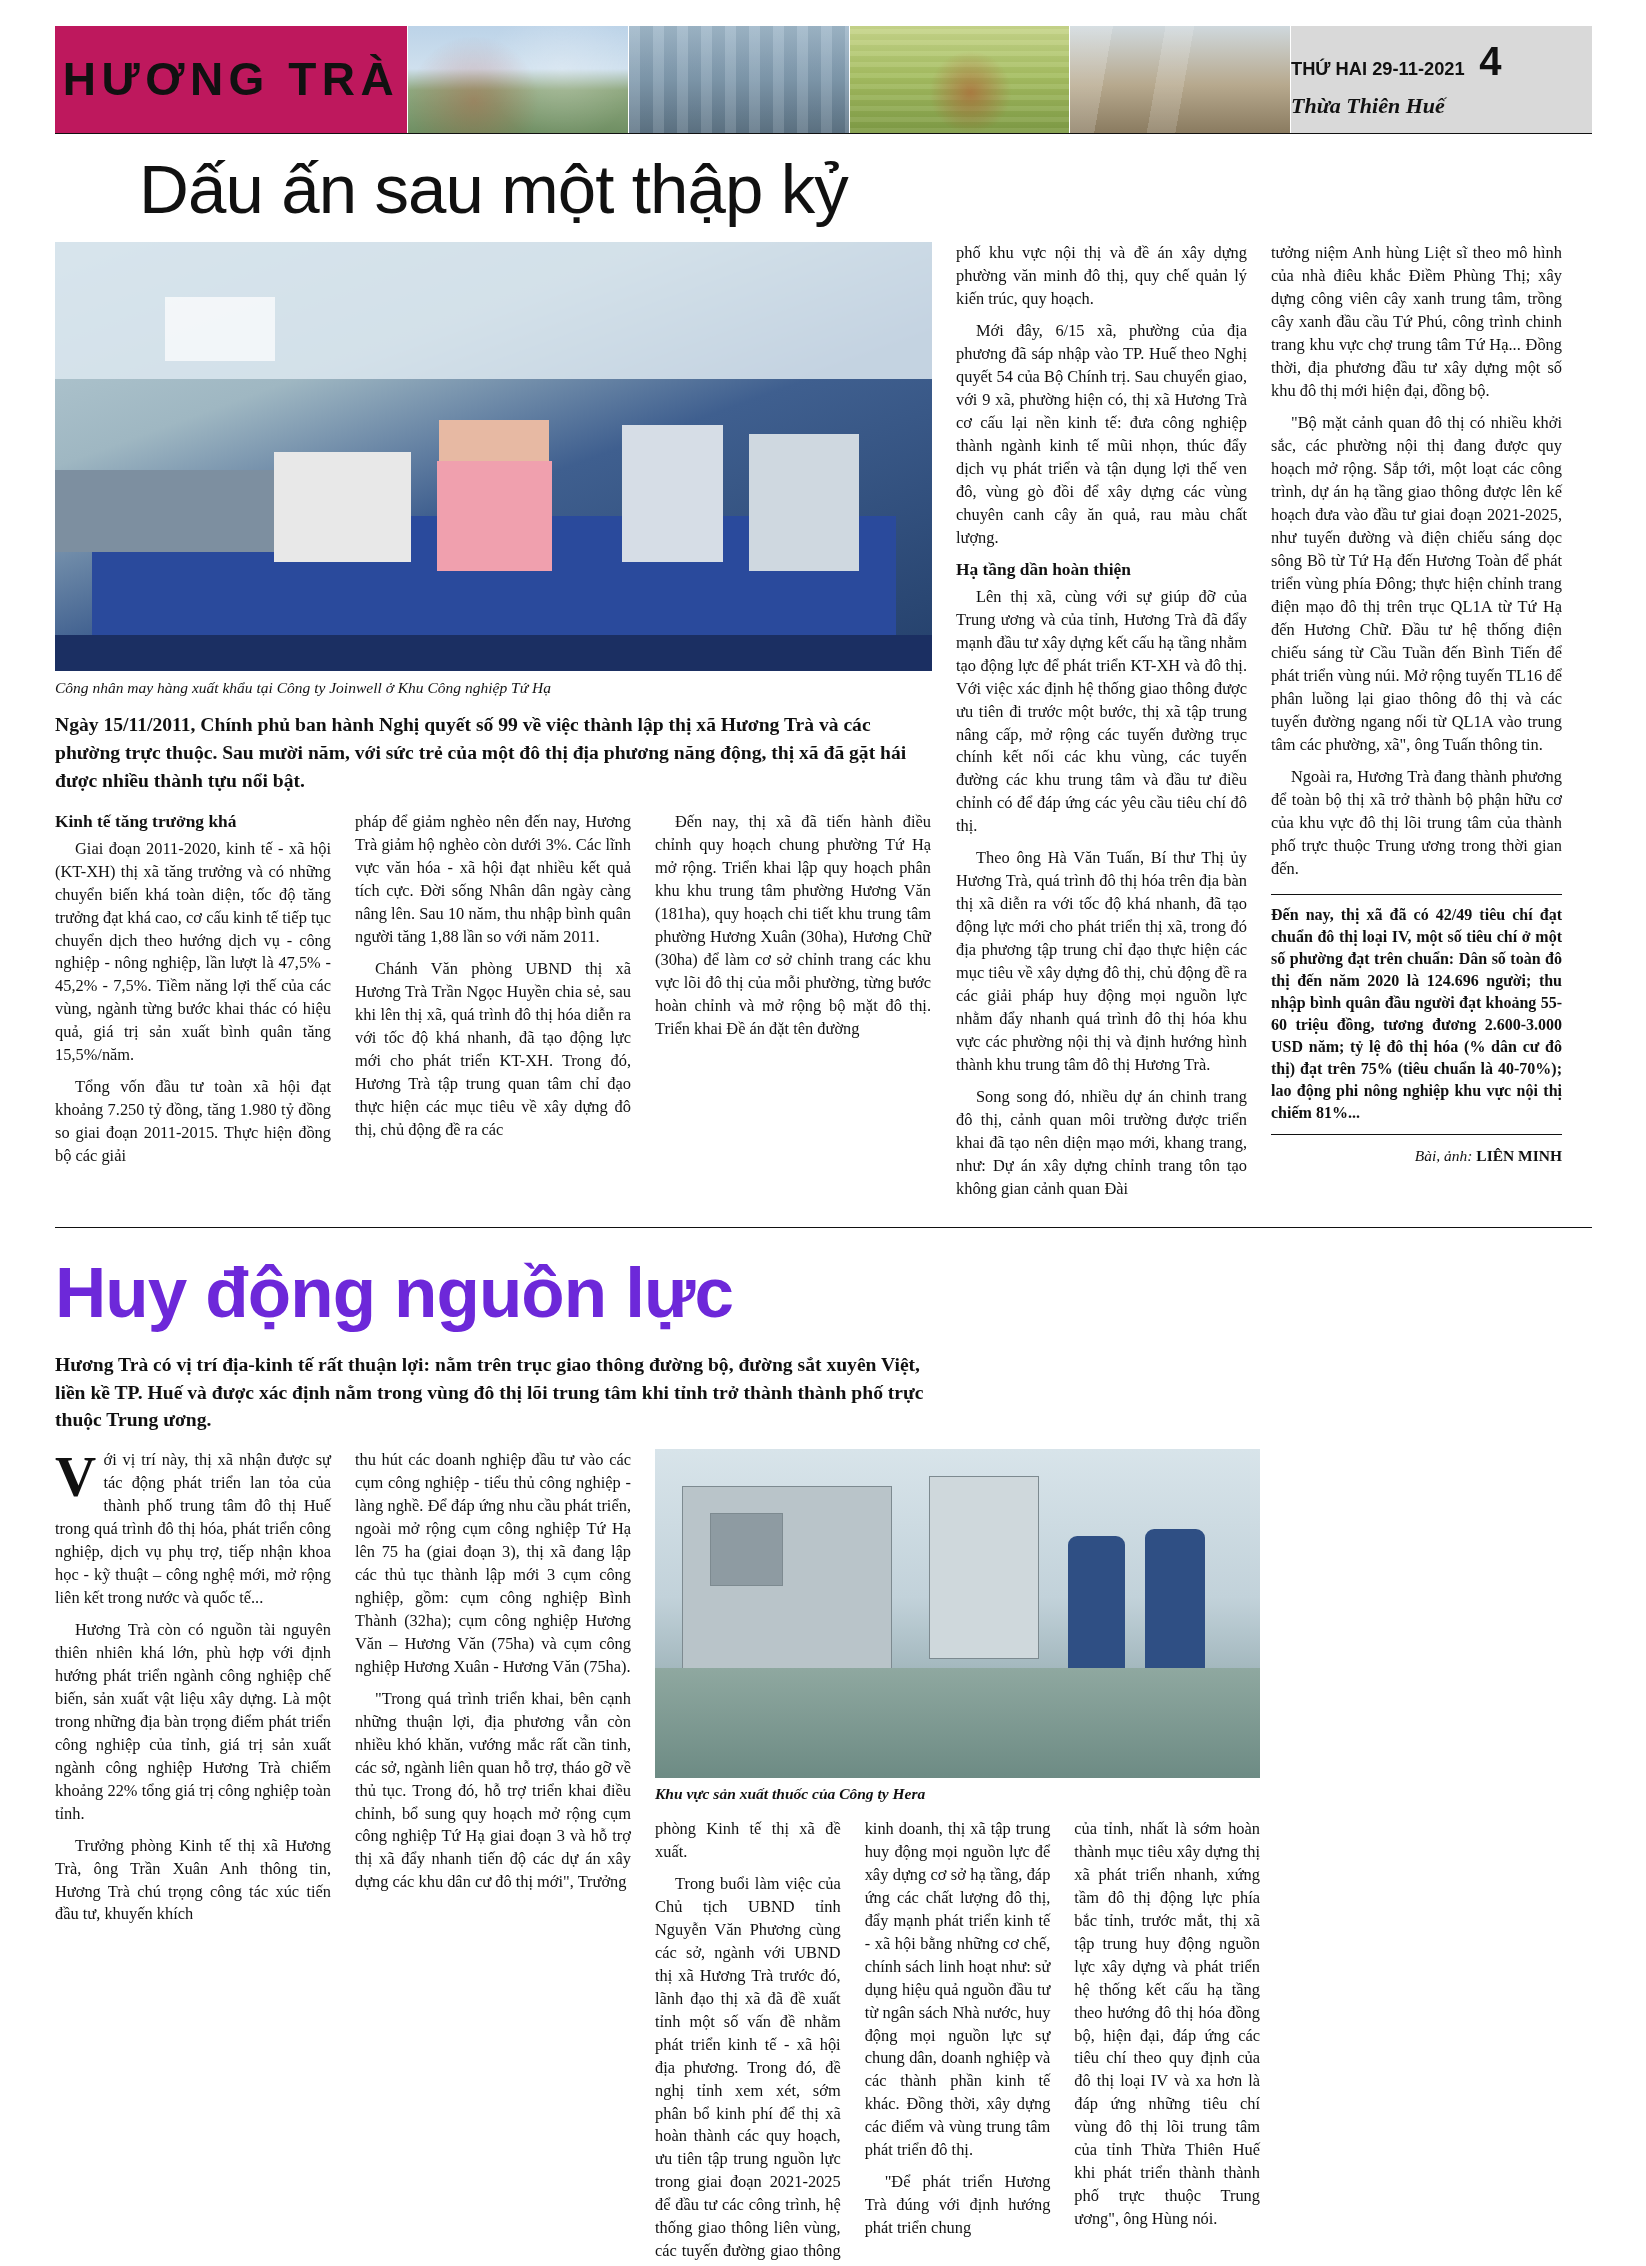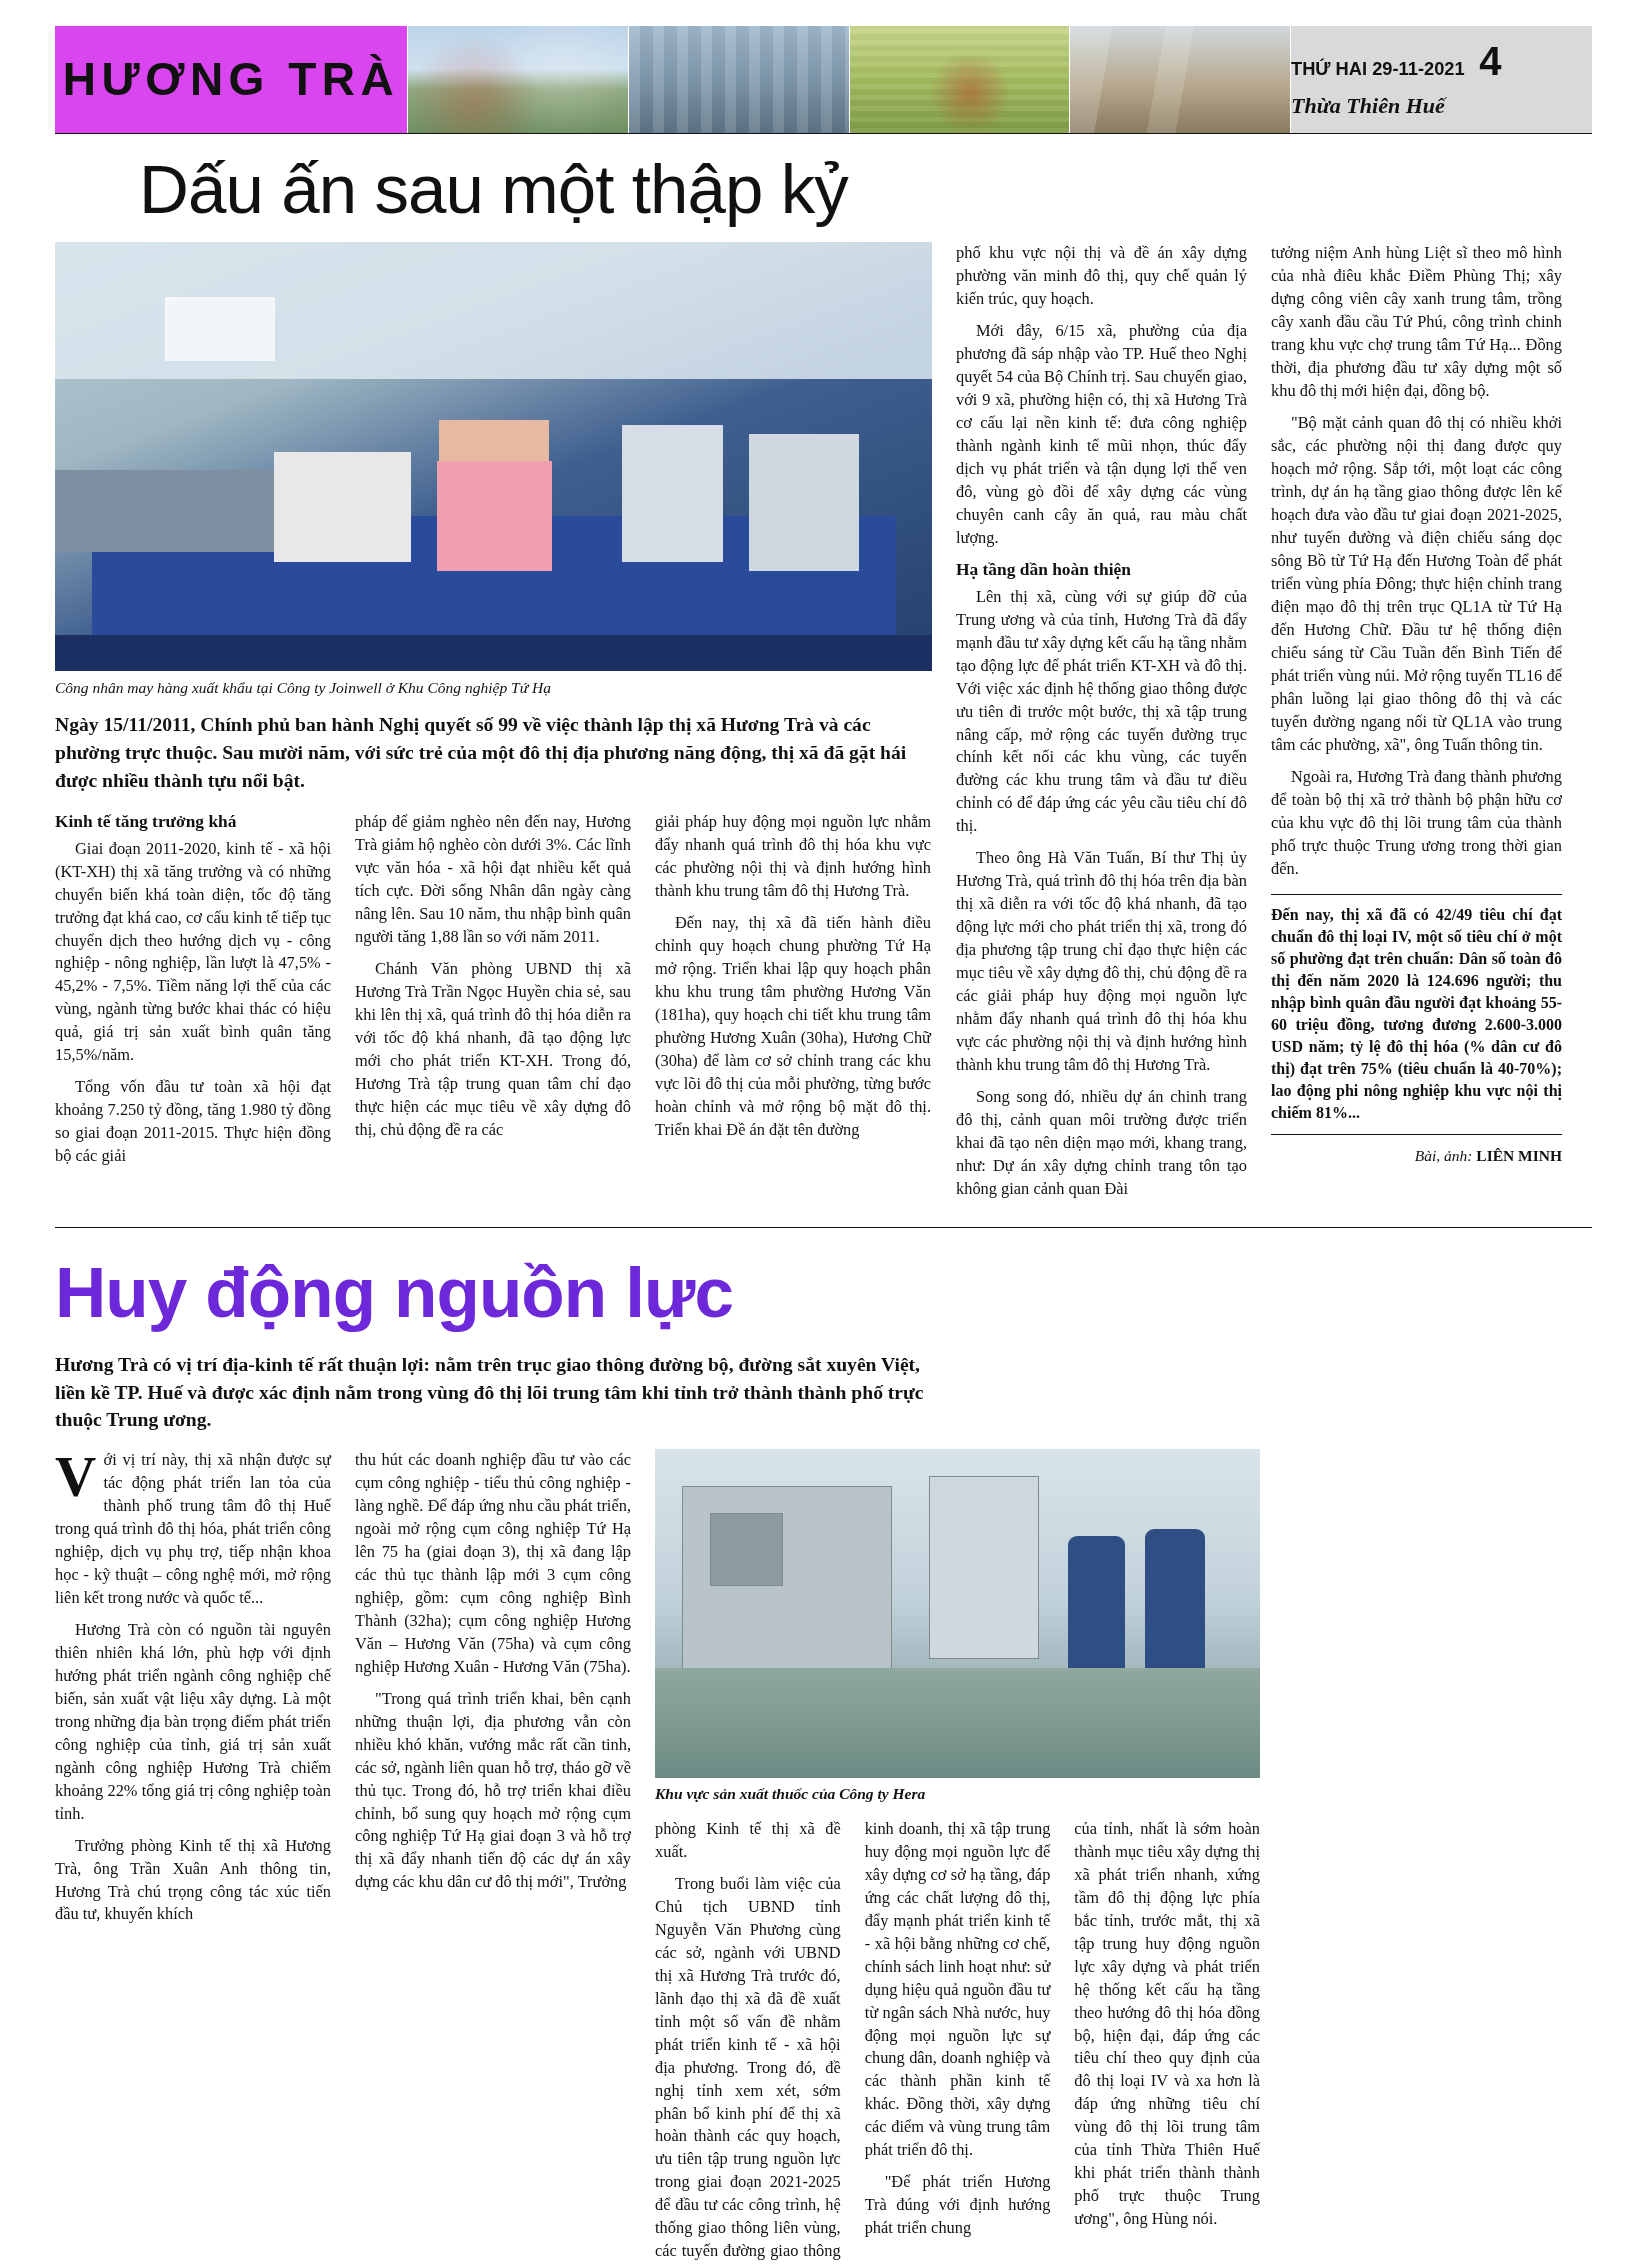--- a/index.html
+++ b/index.html
@@ -15,7 +15,7 @@
   
   .masthead { display:flex; align-items:stretch; height:108px; border-bottom:1.8px solid #111; }
   .mast-name {
-    background:#d946ef; width:352px; display:flex; align-items:center; justify-content:center;
+    background:#be185d; width:352px; display:flex; align-items:center; justify-content:center;
   }
   .mast-name span {
     font-family:"Liberation Sans", sans-serif; font-weight:bold; font-size:46px;

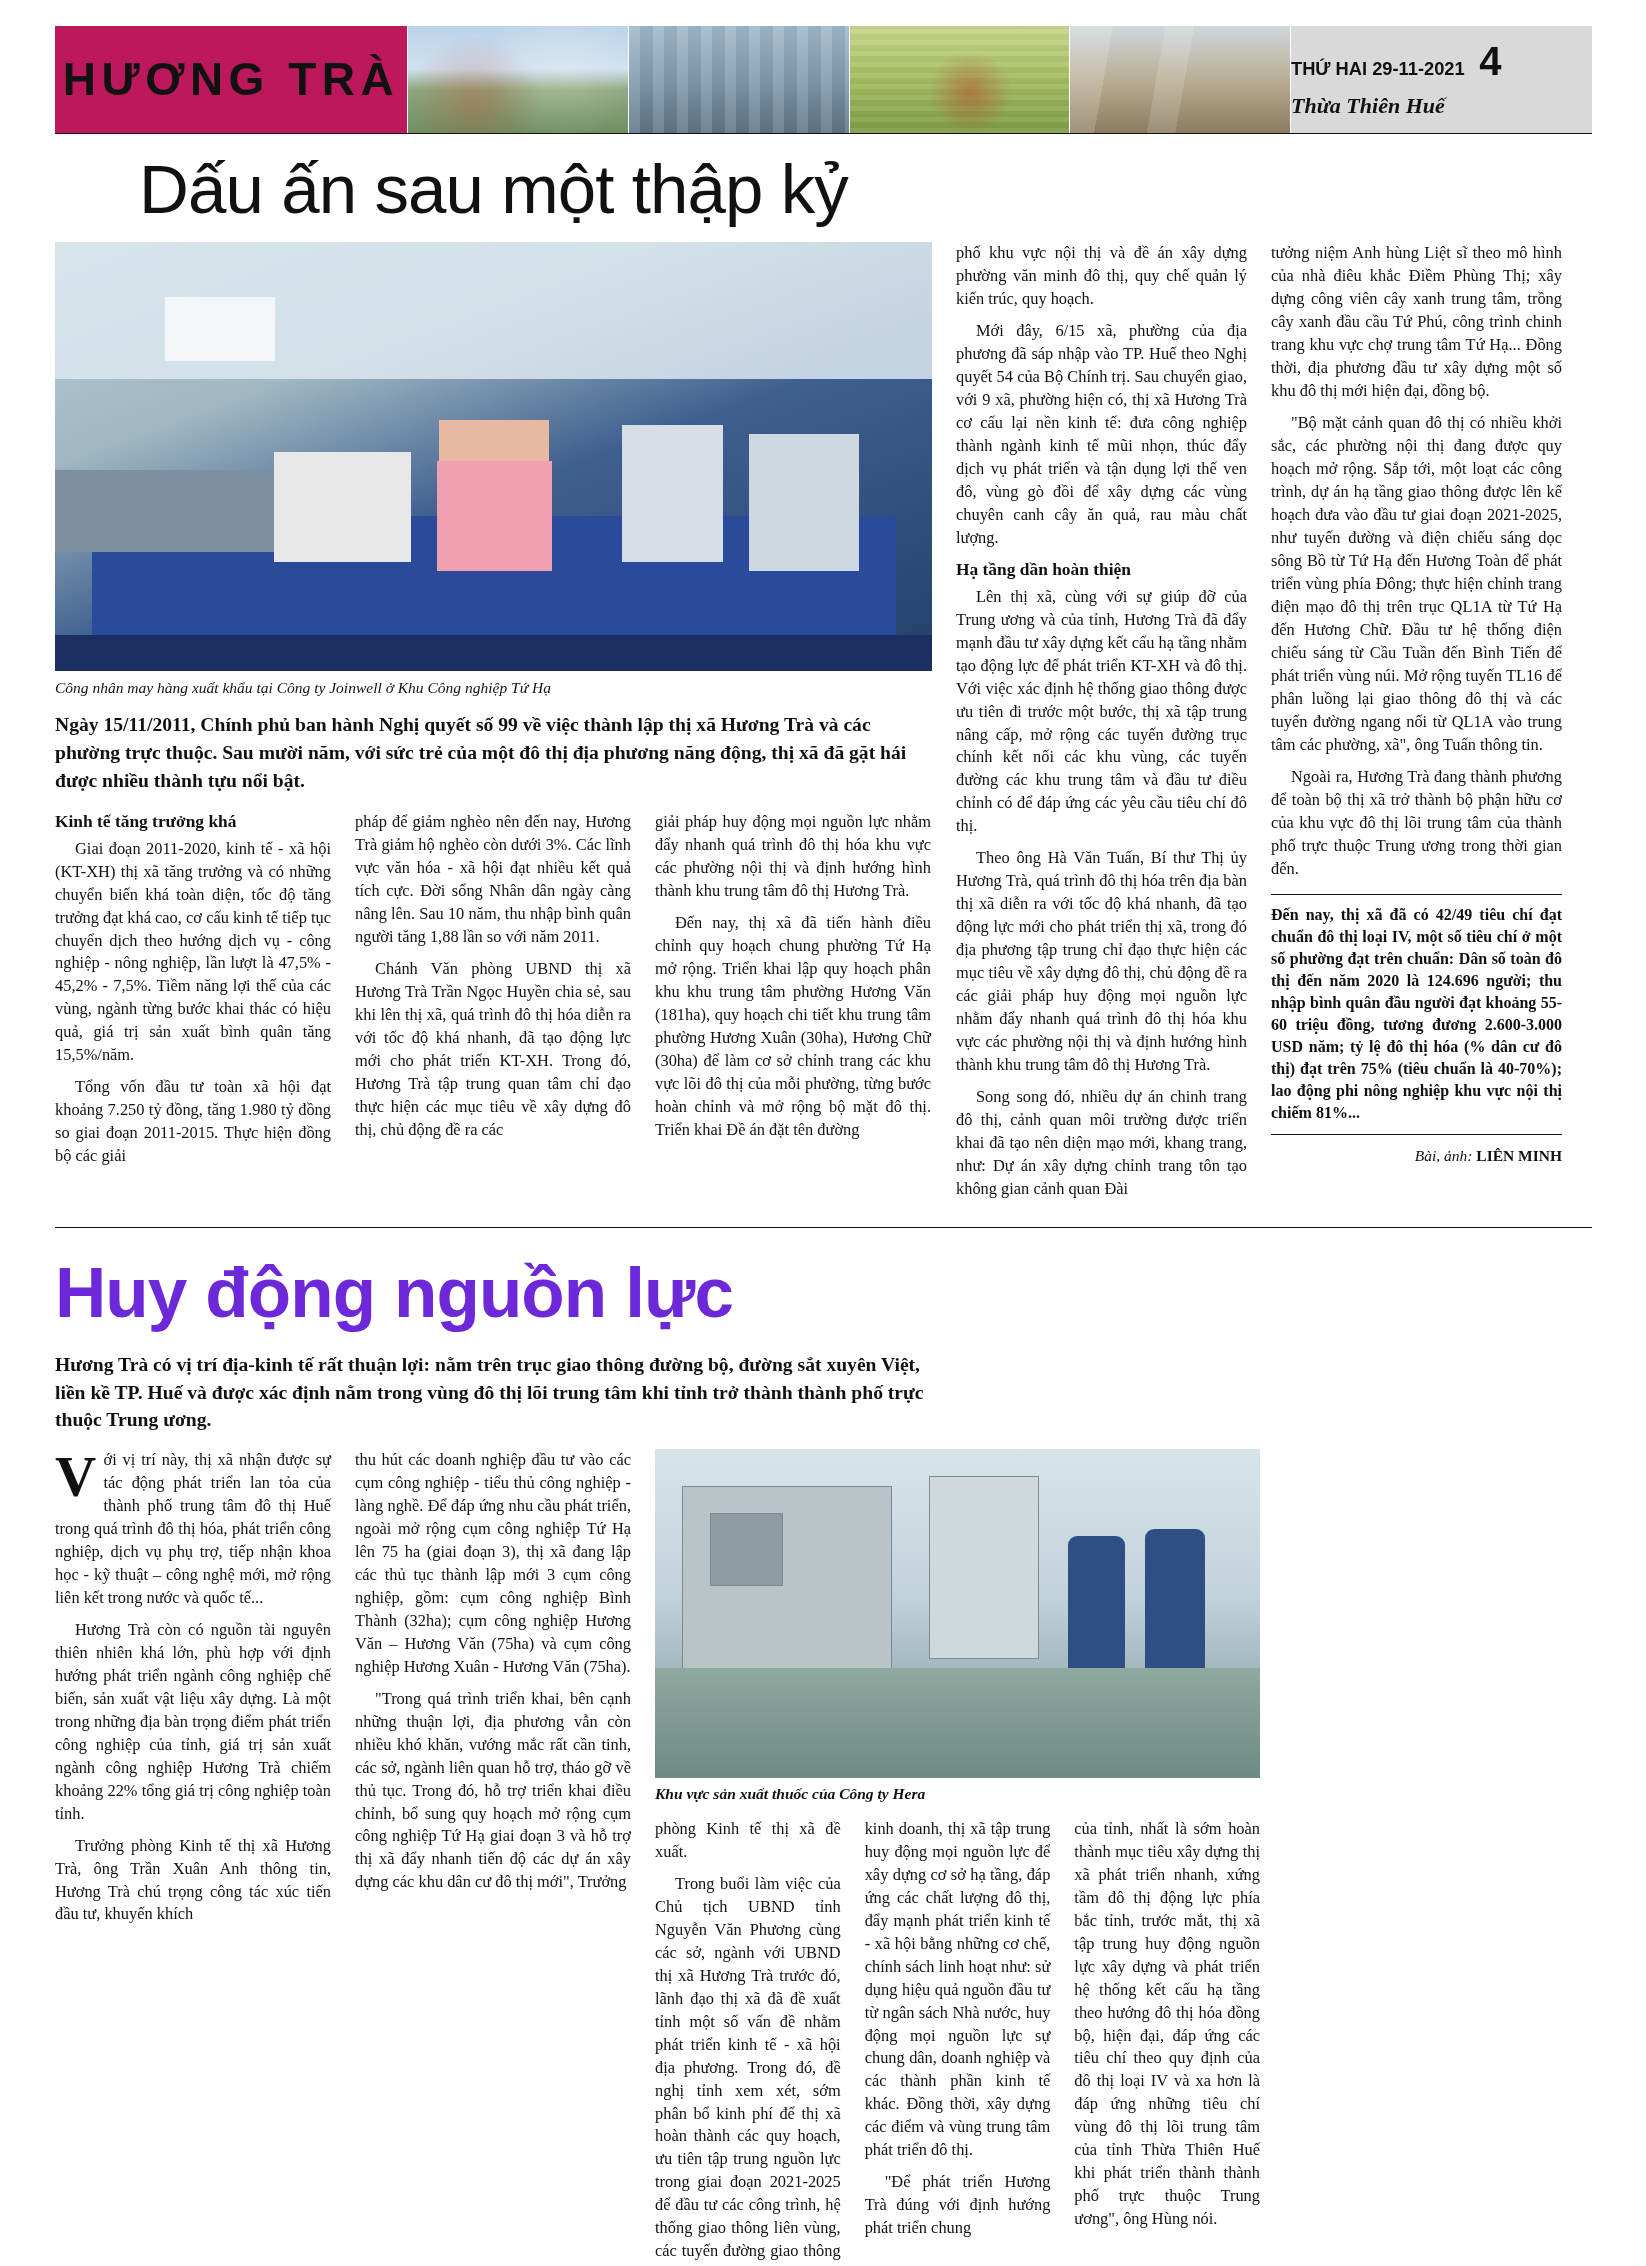--- a/index.html
+++ b/index.html
@@ -167,7 +167,6 @@
             <p class="body">Chánh Văn phòng UBND thị xã Hương Trà Trần Ngọc Huyền chia sẻ, sau khi lên thị xã, quá trình đô thị hóa diễn ra với tốc độ khá nhanh, đã tạo động lực mới cho phát triển KT-XH. Trong đó, Hương Trà tập trung quan tâm chỉ đạo thực hiện các mục tiêu về xây dựng đô thị, chủ động đề ra các</p>
           </div>
           <div class="col">
-            <p class="body noind">giải pháp huy động mọi nguồn lực nhằm đẩy nhanh quá trình đô thị hóa khu vực các phường nội thị và định hướng hình thành khu trung tâm đô thị Hương Trà.</p>
             <p class="body">Đến nay, thị xã đã tiến hành điều chỉnh quy hoạch chung phường Tứ Hạ mở rộng. Triển khai lập quy hoạch phân khu khu trung tâm phường Hương Văn (181ha), quy hoạch chi tiết khu trung tâm phường Hương Xuân (30ha), Hương Chữ (30ha) để làm cơ sở chỉnh trang các khu vực lõi đô thị của mỗi phường, từng bước hoàn chỉnh và mở rộng bộ mặt đô thị. Triển khai Đề án đặt tên đường</p>
           </div>
         </div>

